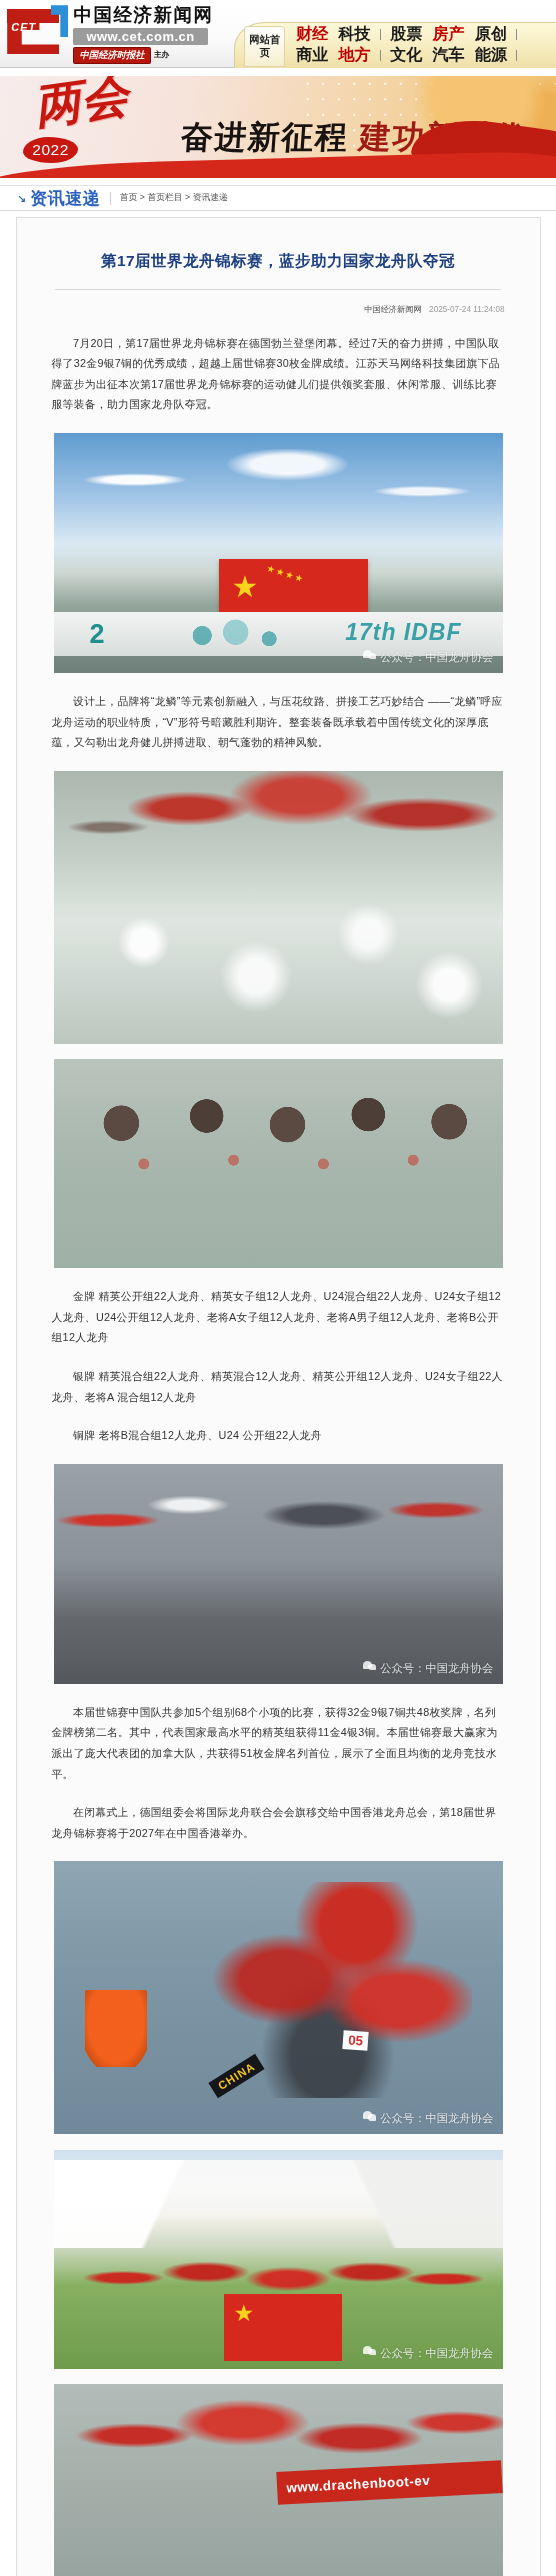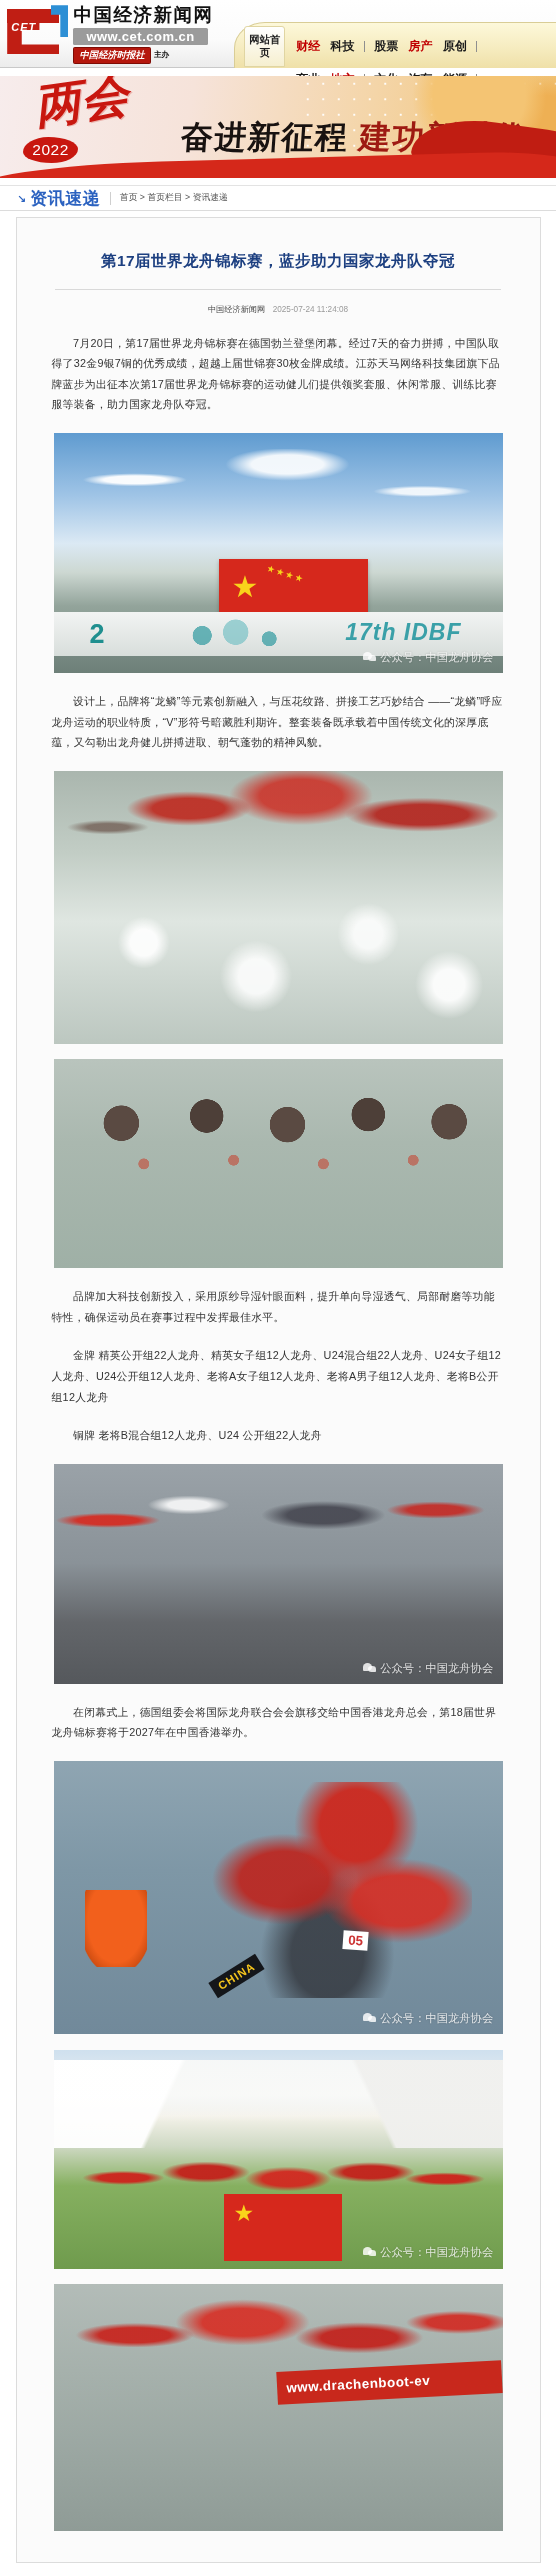--- a/index.html
+++ b/index.html
@@ -23,7 +23,7 @@
   .nav-wrap{position:absolute;left:234px;top:21.6px;right:0;height:45px;background:linear-gradient(#fdf8da 0%,#f6ecc0 55%,#efe0a8 100%);border-top:0.5px solid #d9cd96;border-left:0.5px solid #d9cd96;border-top-left-radius:31px 26px;font-family:Liberation Serif, serif;}
   .nav-home{position:absolute;left:9.3px;top:3.1px;width:39px;height:39px;background:linear-gradient(#ffffff,#f6efcf);border:0.5px solid #e0d5a2;border-radius:3.1px 3.1px 0 0;display:flex;align-items:center;justify-content:center;text-align:center;font-size:10.3px;font-weight:bold;color:#222;line-height:13.4px;cursor:pointer;}
   .nav-rows{position:absolute;left:56px;top:2.1px;right:3.1px;display:flex;flex-direction:column;gap:1px;}
-  .nav-row{display:flex;align-items:center;height:20px;font-size:12px;font-weight:bold;color:#1a1a1a;margin-top:12px;}
+  .nav-row{display:flex;align-items:center;height:20px;font-size:16px;font-weight:bold;color:#1a1a1a;}
   .nav-row .nav-item{padding:0 5.2px;cursor:pointer;white-space:nowrap;}
   .nav-row .red{color:#c00000;}
   .nav-sep{width:0;height:11.3px;border-left:1px solid #8f8f8f;margin:0 4.1px;}

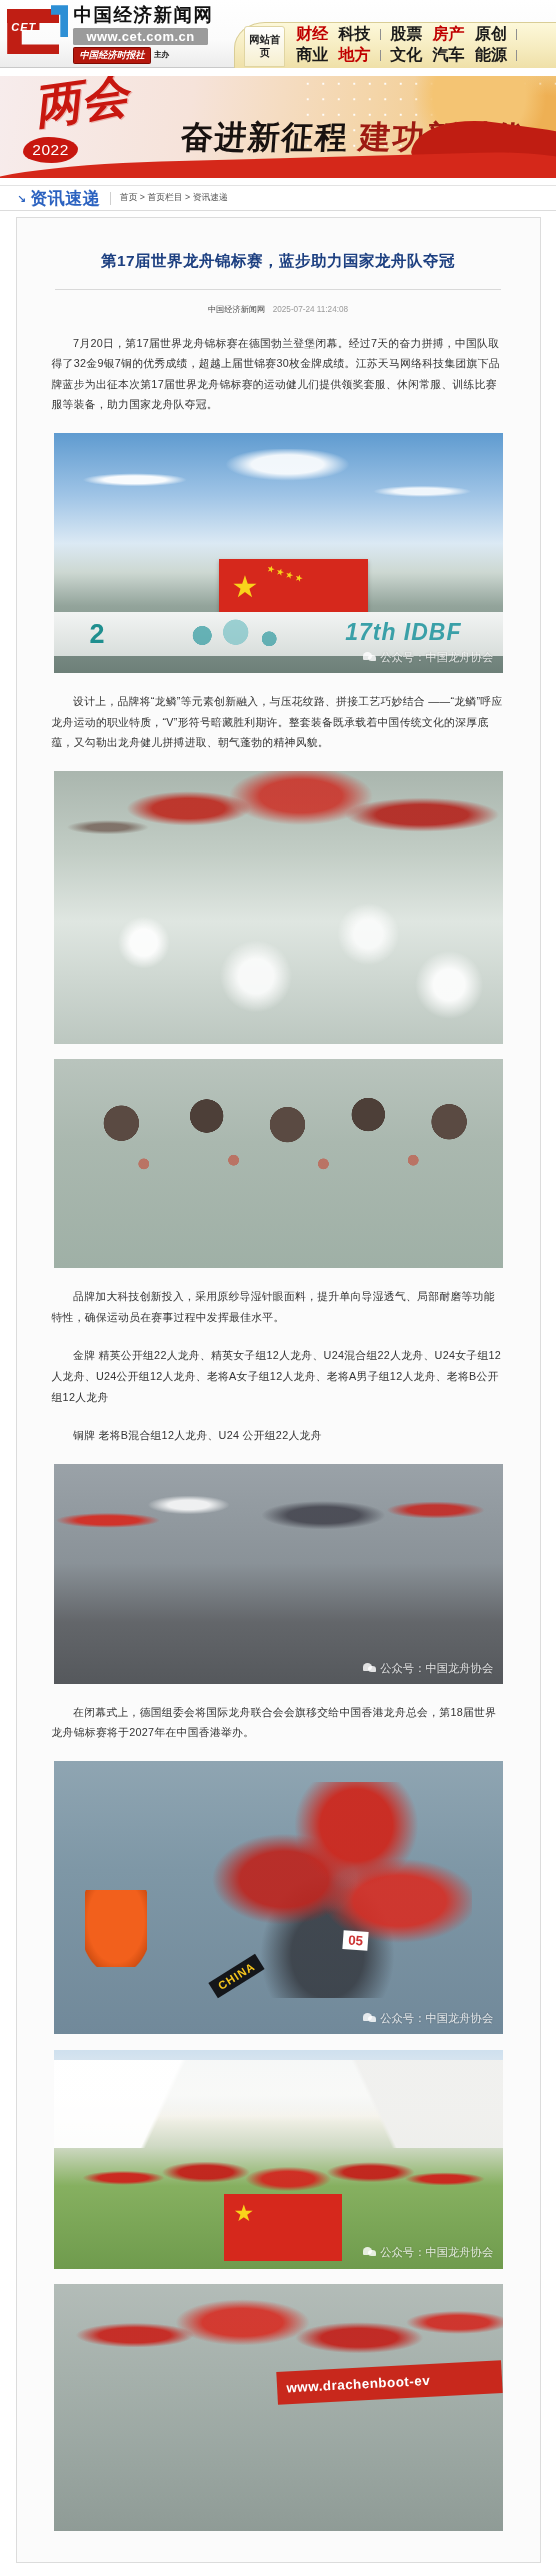--- a/index.html
+++ b/index.html
@@ -50,7 +50,7 @@
   .article-card{margin:5.2px 15.5px 0 15.5px;background:#fbfbfb;border:0.5px solid #dcdcdc;padding:26px 35px 15.5px 35px;}
   .art-title{text-align:center;color:#1c3f80;font-size:15.5px;font-weight:bold;letter-spacing:0.5px;margin:7.2px 0 17.5px 0;}
   .art-rule{border:none;border-top:0.5px solid #d9d9d9;margin:0 3.1px 13.4px 3.1px;}
-  .art-meta{text-align:center;font-size:8.2px;color:#9a9a9a;margin-bottom:17.5px;}
+  .art-meta{text-align:right;font-size:8.2px;color:#9a9a9a;margin-bottom:17.5px;}
   .meta-source{color:#4a4a4a;margin-right:5.2px;}
   .para{font-size:10.8px;color:#333;line-height:20.6px;text-indent:2em;margin:18px 0;letter-spacing:0.3px;}
 

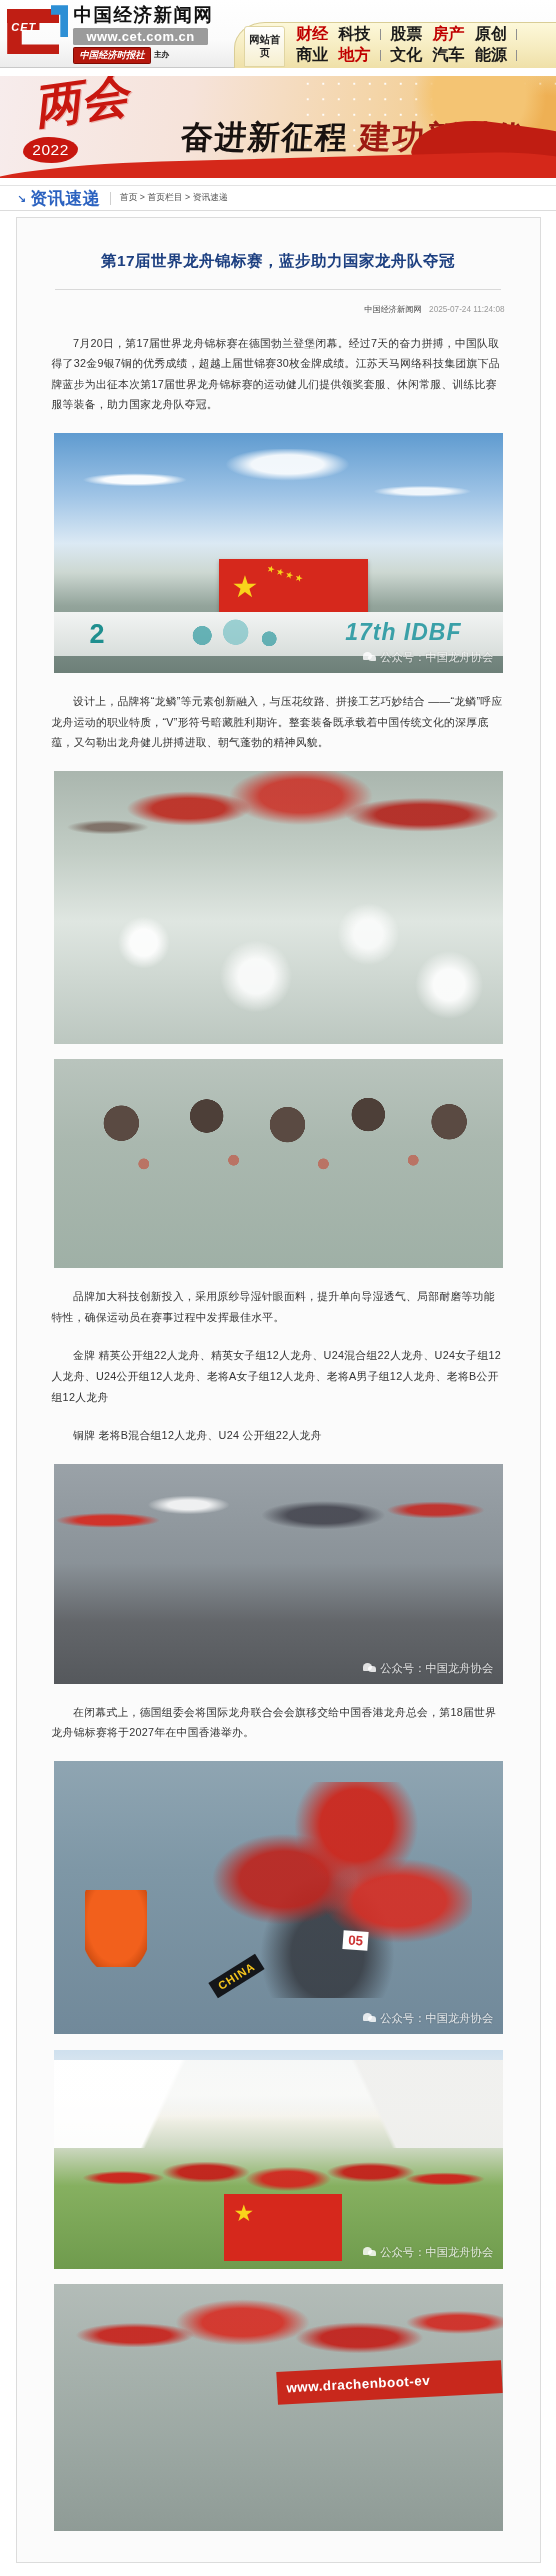--- a/index.html
+++ b/index.html
@@ -56,7 +56,7 @@
 
   
   .photo{position:relative;width:449px;margin:15.5px auto;overflow:hidden;}
-  .wm{position:absolute;right:9.3px;bottom:8.2px;display:flex;align-items:center;gap:4.1px;color:rgba(255,255,255,.82);font-size:11.3px;text-shadow:0 0 2.1px rgba(0,0,0,.25);}
+  .wm{position:absolute;right:9.3px;bottom:8.2px;display:flex;gap:4.1px;color:rgba(255,255,255,.82);font-size:11.3px;text-shadow:0 0 2.1px rgba(0,0,0,.25);}
   .wm-ico{position:relative;width:13.4px;height:11.3px;}
   .wm-ico i{position:absolute;left:0;top:0;width:9.3px;height:8.2px;background:rgba(255,255,255,.82);border-radius:50% 50% 50% 12%;}
   .wm-ico i+i{left:5.7px;top:3.1px;width:7.2px;height:6.2px;border-radius:50% 50% 12% 50%;}

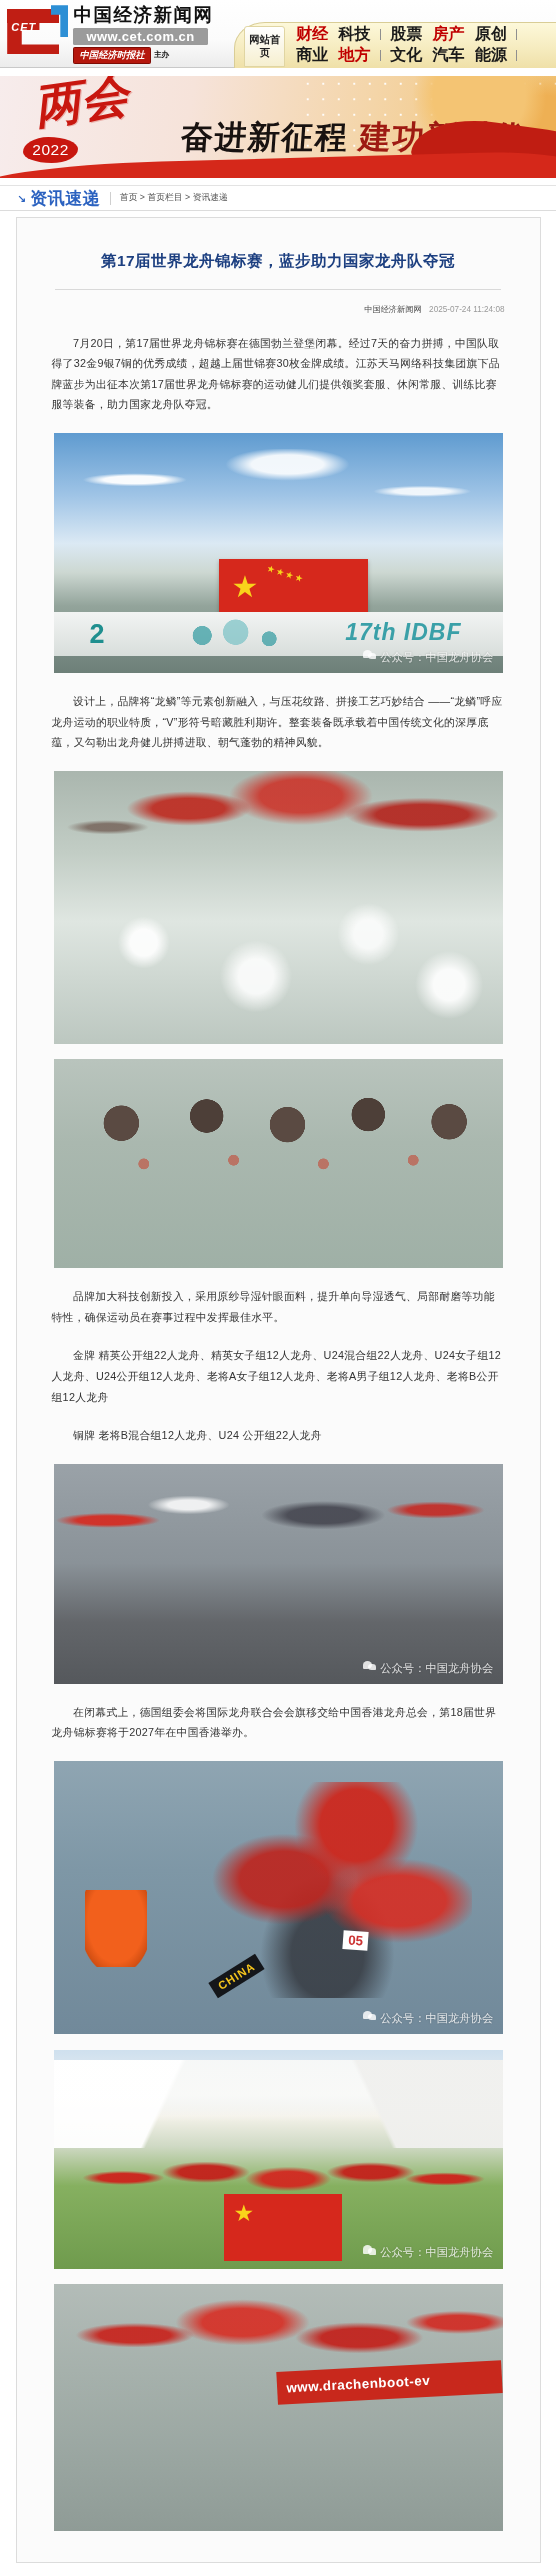--- a/index.html
+++ b/index.html
@@ -202,7 +202,6 @@
     <div class="lanyard"></div>
   </div>
 
-  <p class="para">品牌加大科技创新投入，采用原纱导湿针眼面料，提升单向导湿透气、局部耐磨等功能特性，确保运动员在赛事过程中发挥最佳水平。</p>
   <p class="para">金牌 精英公开组22人龙舟、精英女子组12人龙舟、U24混合组22人龙舟、U24女子组12人龙舟、U24公开组12人龙舟、老将A女子组12人龙舟、老将A男子组12人龙舟、老将B公开组12人龙舟</p>
   <p class="para">铜牌 老将B混合组12人龙舟、U24 公开组22人龙舟</p>
 

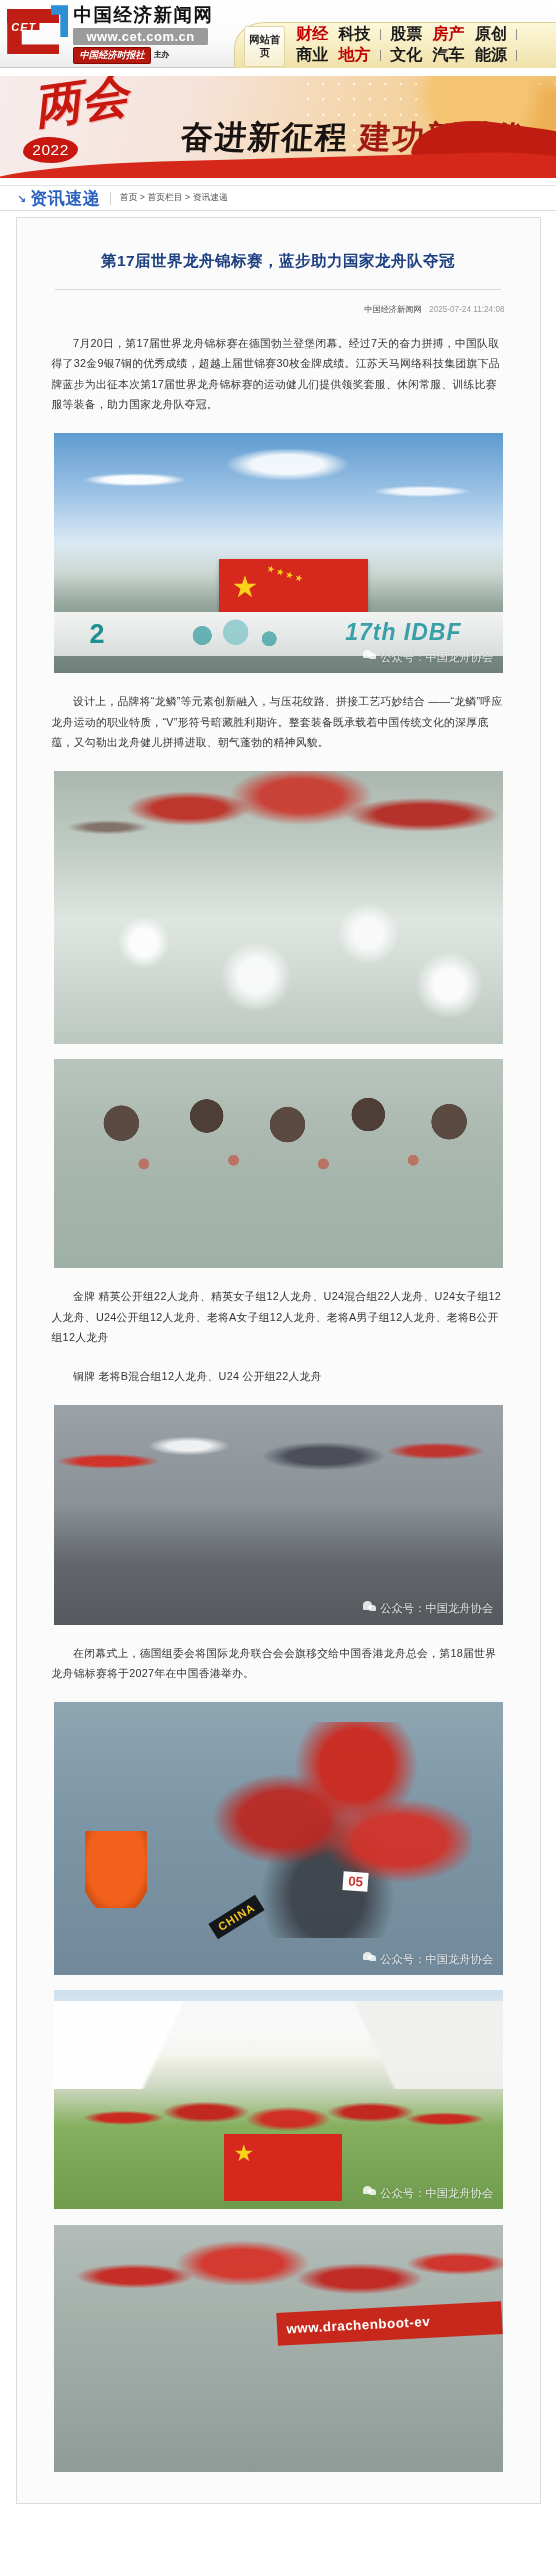--- a/index.html
+++ b/index.html
@@ -203,6 +203,7 @@
   </div>
 
   <p class="para">金牌 精英公开组22人龙舟、精英女子组12人龙舟、U24混合组22人龙舟、U24女子组12人龙舟、U24公开组12人龙舟、老将A女子组12人龙舟、老将A男子组12人龙舟、老将B公开组12人龙舟</p>
+  <p class="para">银牌 精英混合组22人龙舟、精英混合12人龙舟、精英公开组12人龙舟、U24女子组22人龙舟、老将A 混合组12人龙舟</p>
   <p class="para">铜牌 老将B混合组12人龙舟、U24 公开组22人龙舟</p>
 
   <div class="photo ph4">

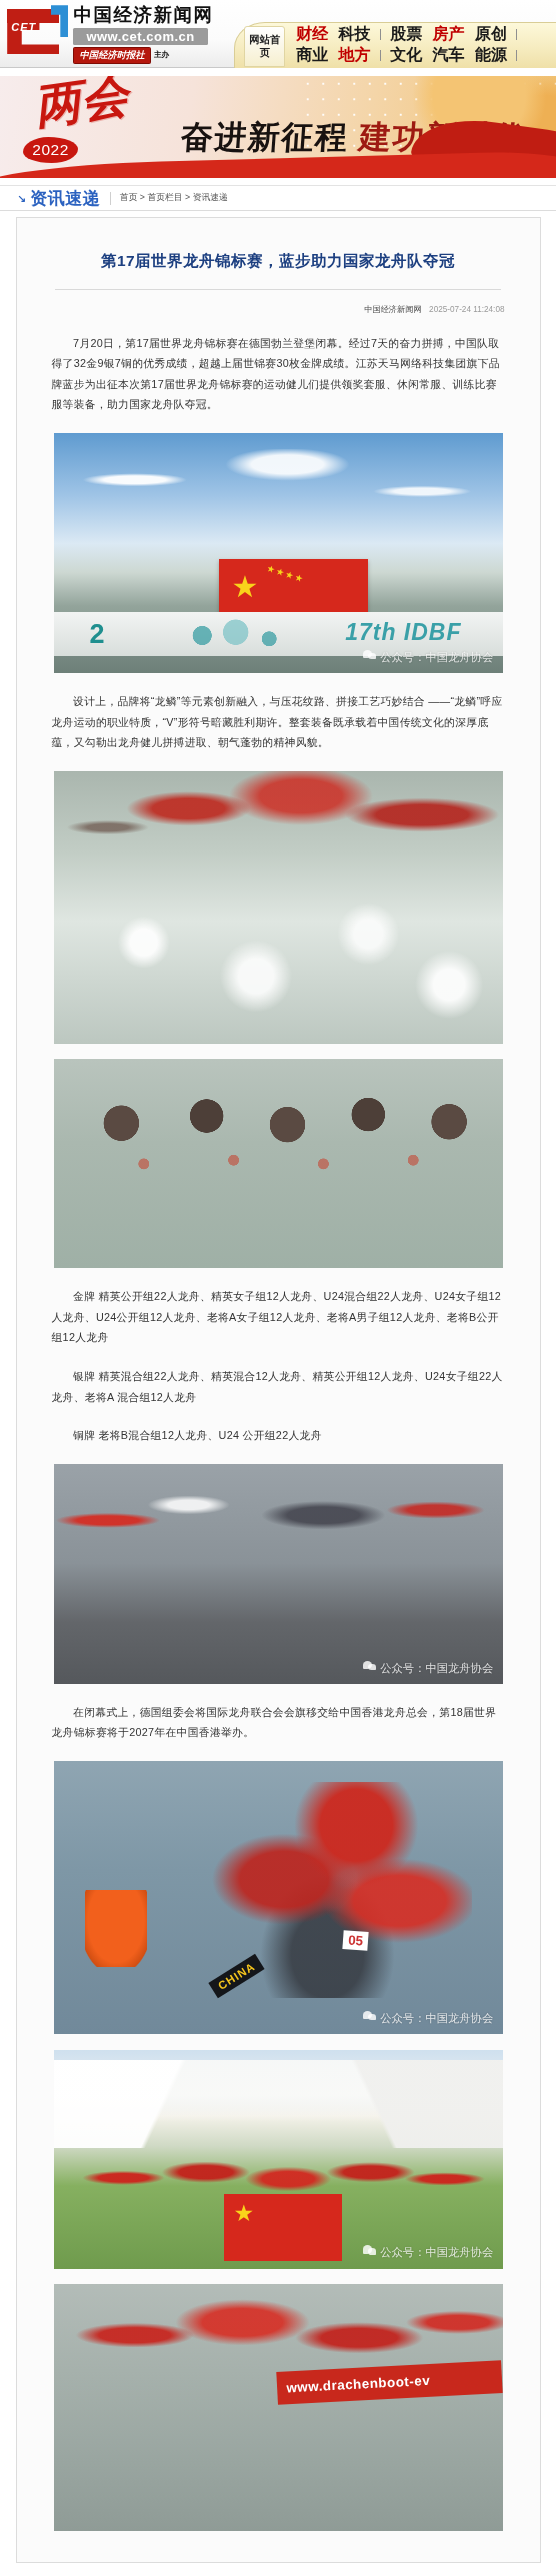--- a/index.html
+++ b/index.html
@@ -217,6 +217,7 @@
     </div>
   </div>
 
+  <p class="para">本届世锦赛中国队共参加5个组别68个小项的比赛，获得32金9银7铜共48枚奖牌，名列金牌榜第二名。其中，代表国家最高水平的精英组获得11金4银3铜。本届世锦赛最大赢家为派出了庞大代表团的加拿大队，共获得51枚金牌名列首位，展示了全面且均衡的龙舟竞技水平。</p>
   <p class="para">在闭幕式上，德国组委会将国际龙舟联合会会旗移交给中国香港龙舟总会，第18届世界龙舟锦标赛将于2027年在中国香港举办。</p>
 
   <div class="photo ph5">

